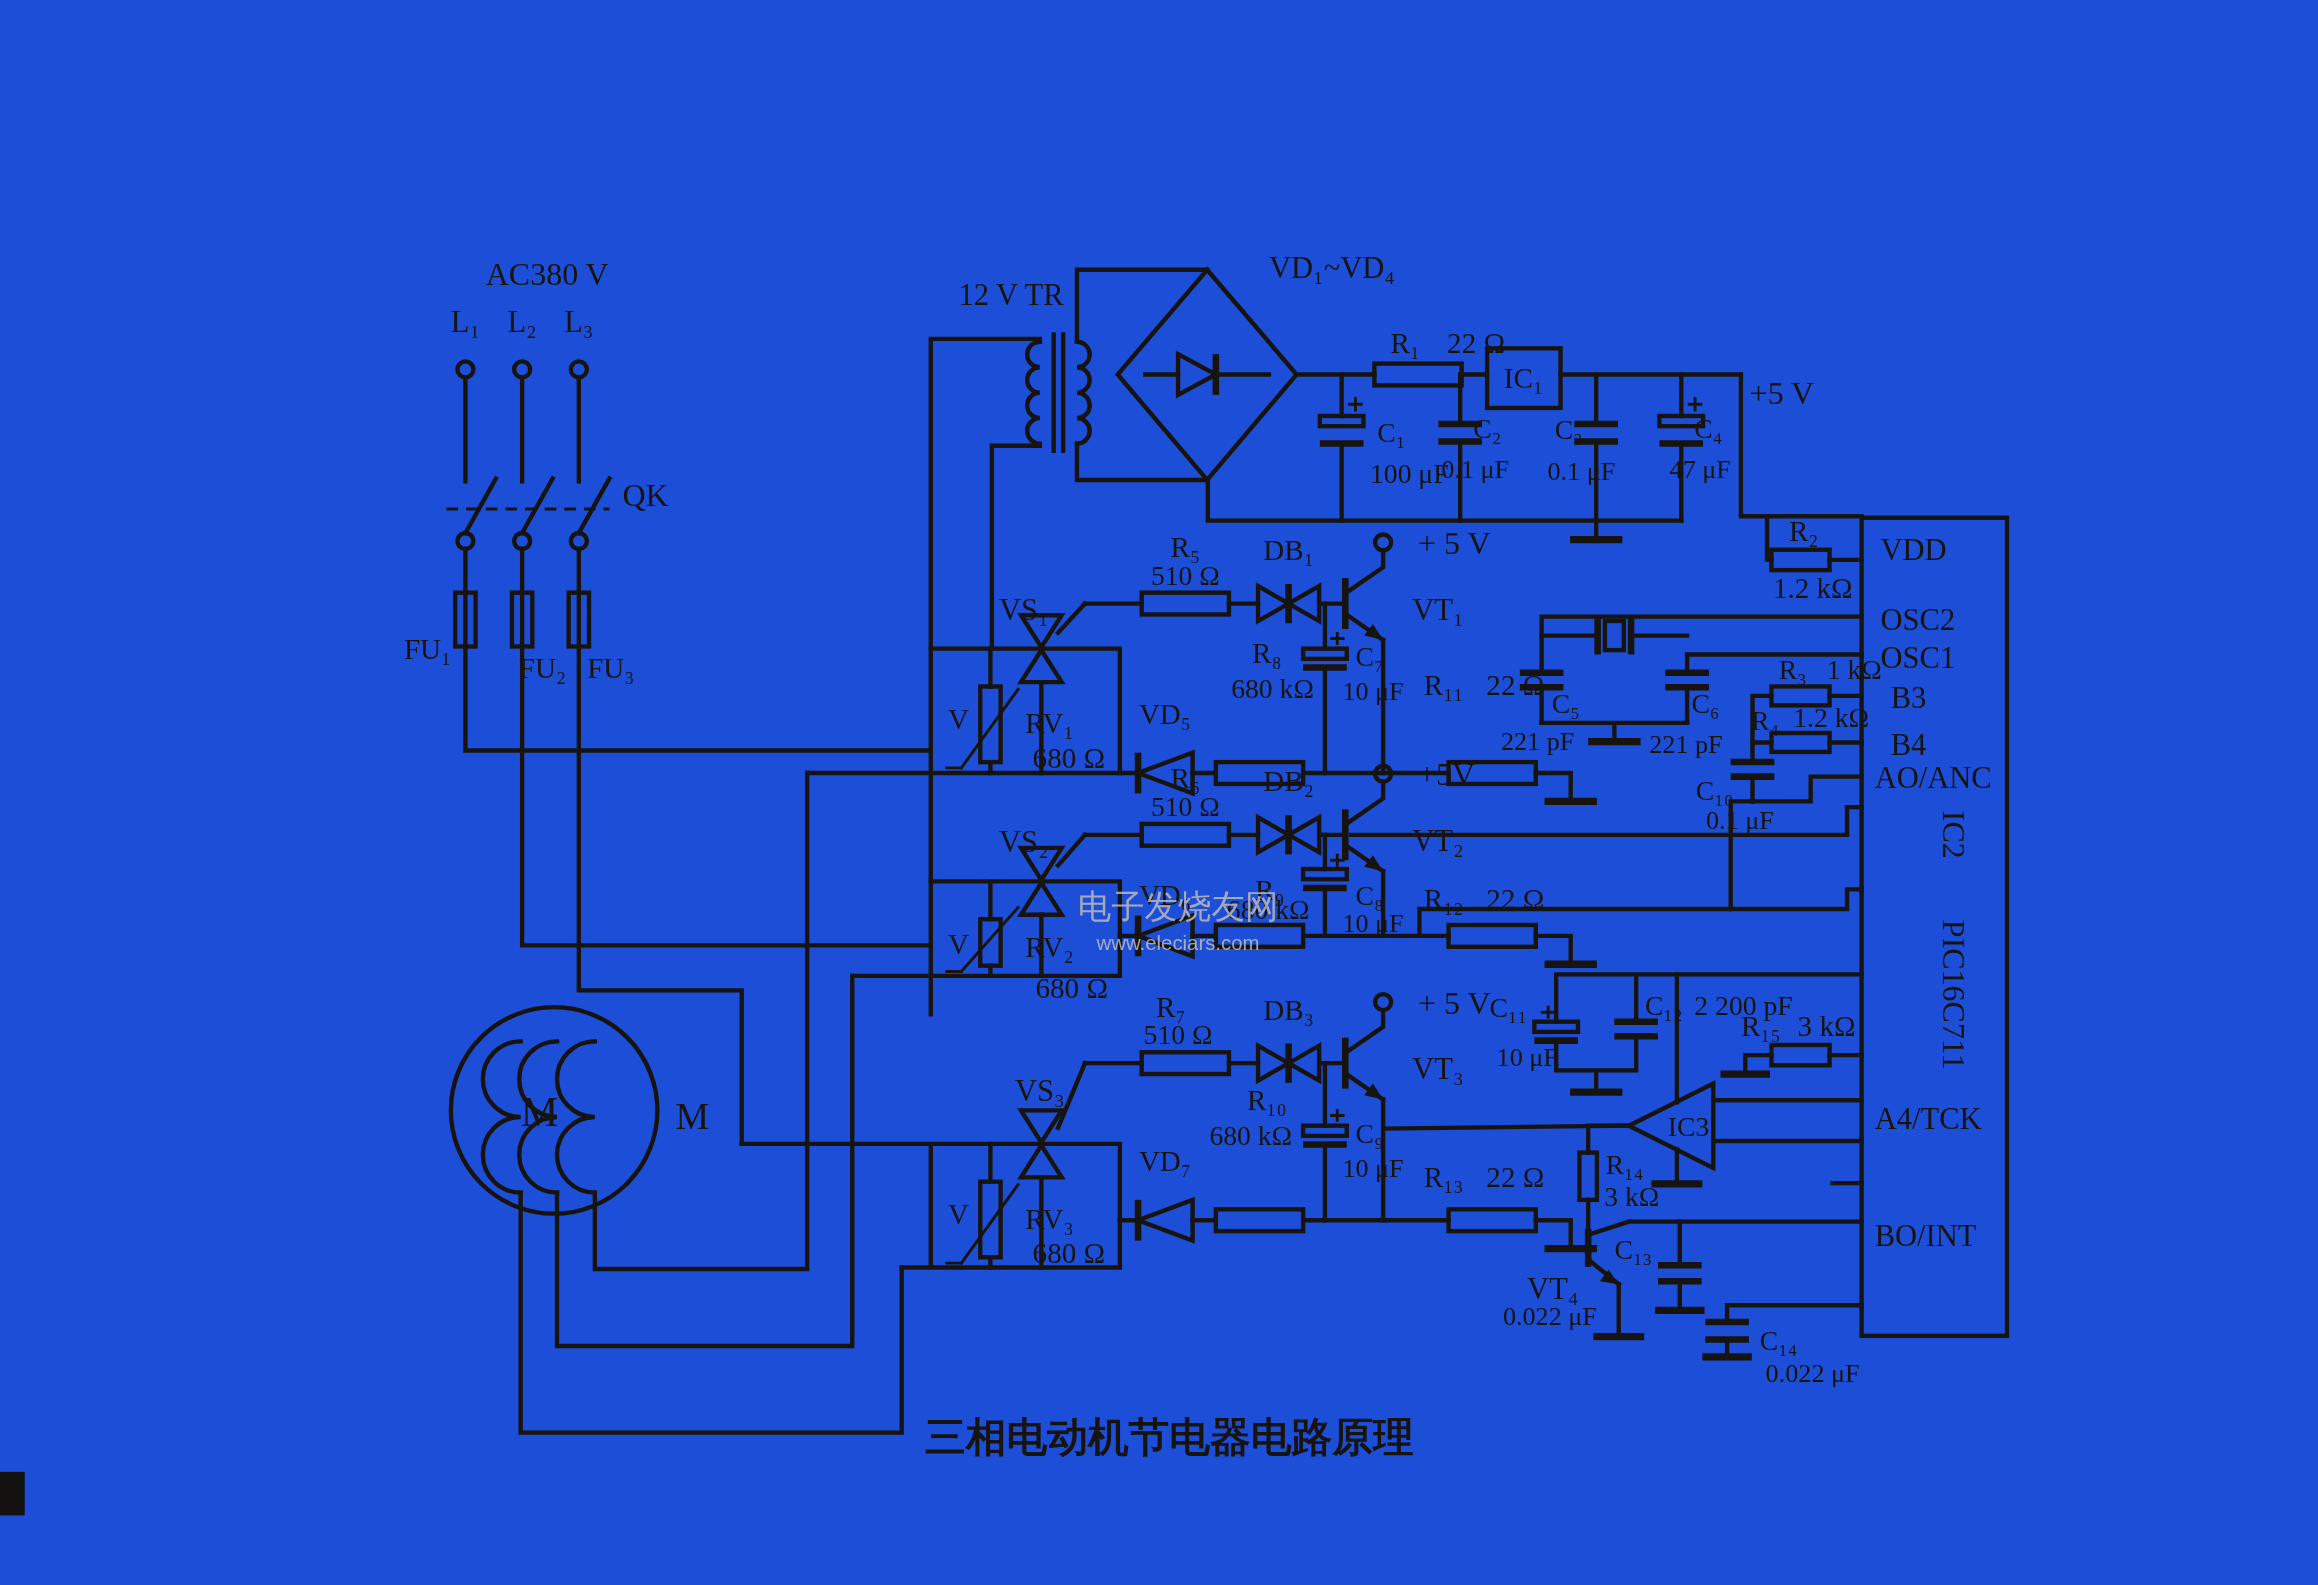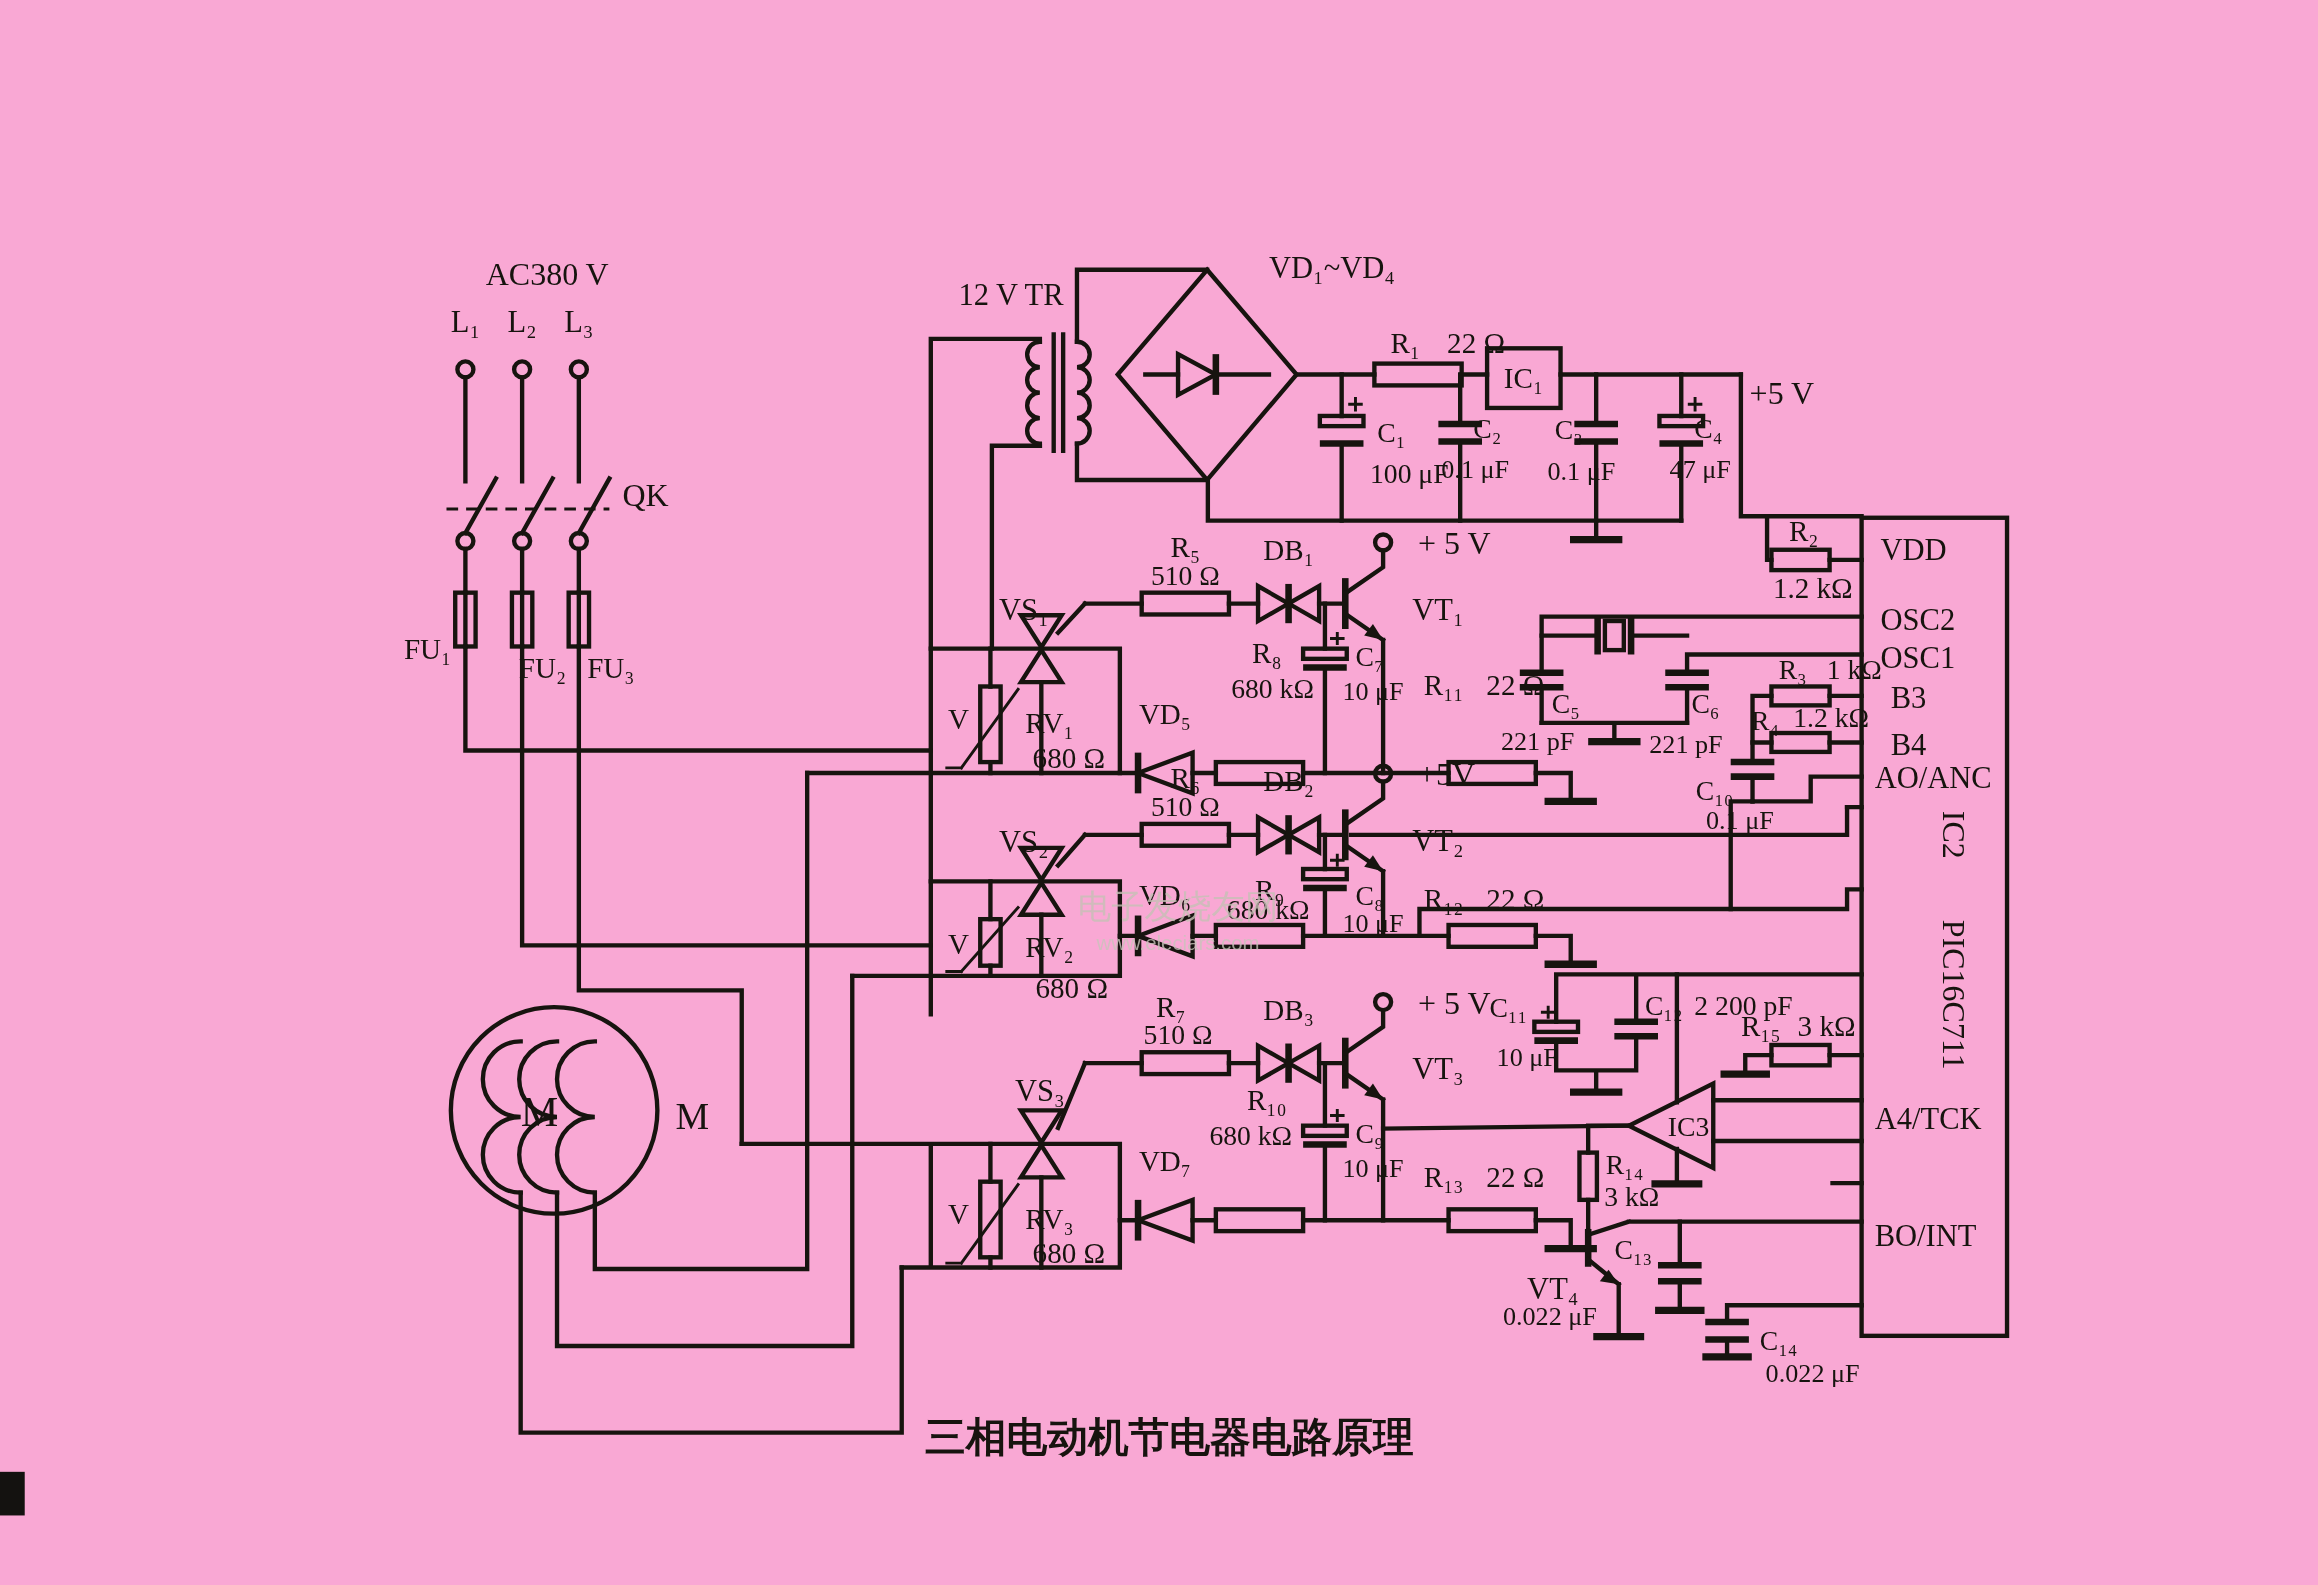--- a/index.html
+++ b/index.html
@@ -3,7 +3,7 @@
 <meta charset="utf-8">
 <style>
   html,body{margin:0;padding:0;background:#e8e6e2;}
-  .page{position:relative;width:2319px;height:1586px;background:#f9a8d4;overflow:hidden;}
+  .page{position:relative;width:2319px;height:1586px;background:#1d4ed8;overflow:hidden;}
   svg{position:absolute;left:0;top:0;}
   text{font-family:"Liberation Serif","DejaVu Serif",serif;fill:#17140f;}
   .w{fill:none;stroke:#17140f;stroke-width:6;stroke-linecap:square;stroke-linejoin:miter;}

